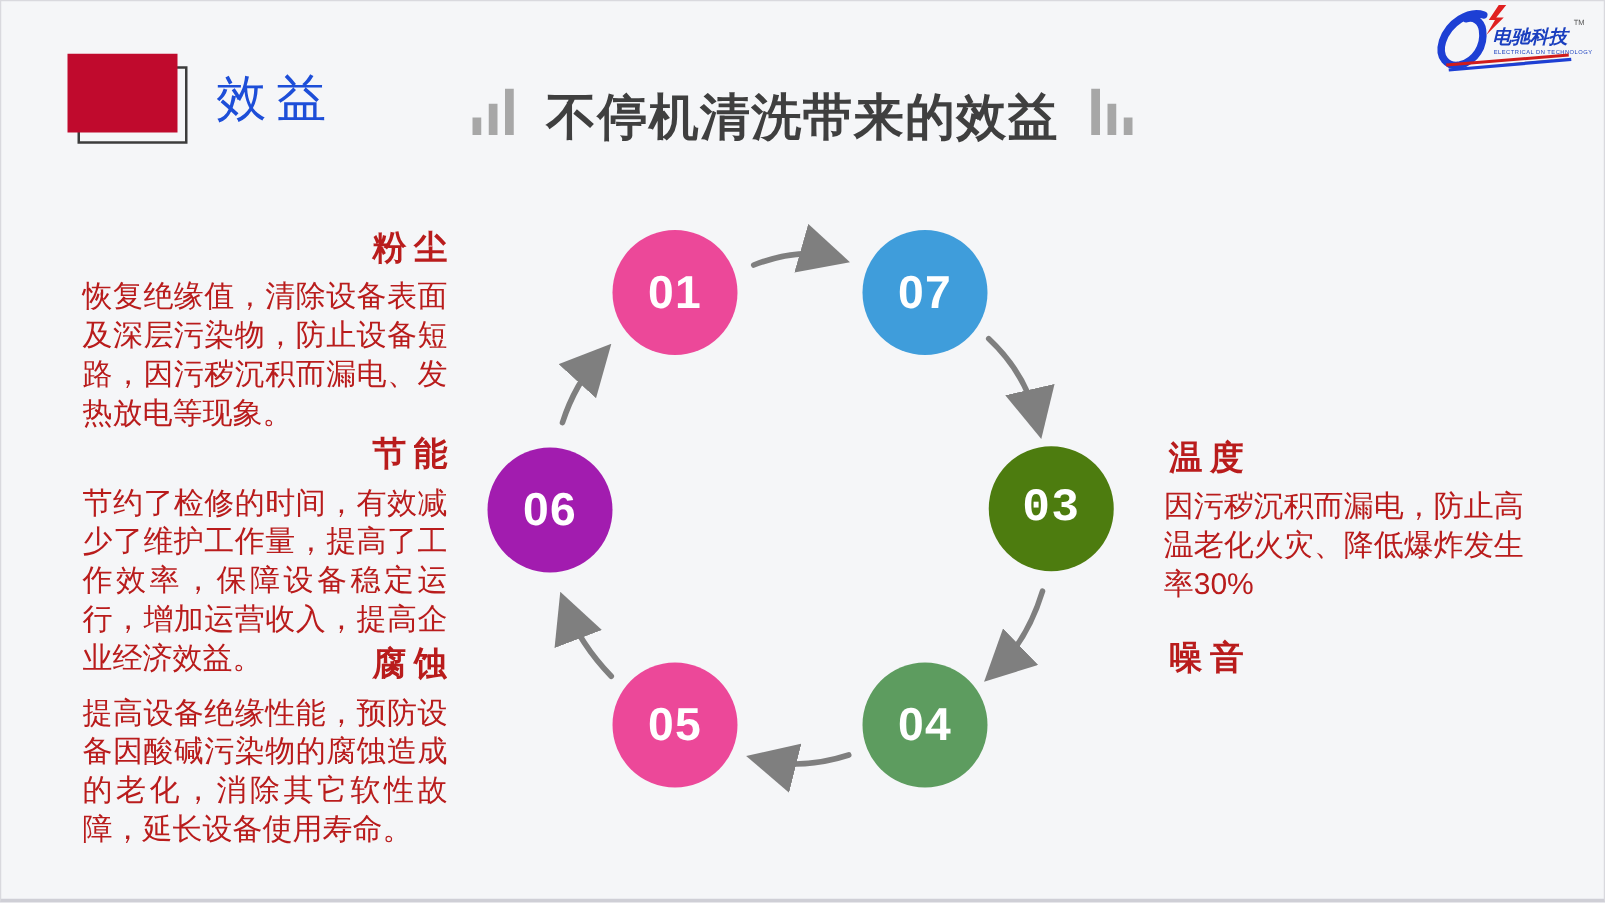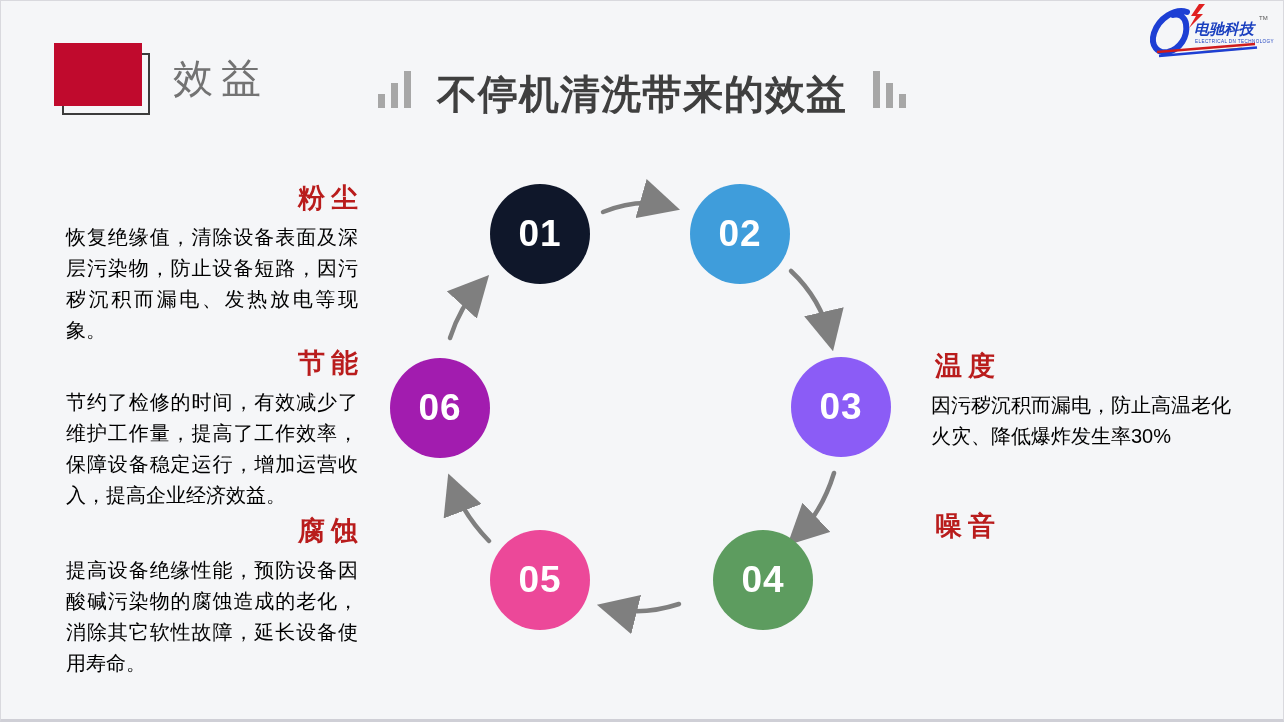--- a/index.html
+++ b/index.html
@@ -20,7 +20,7 @@
   .red-box { position:absolute; left:53px; top:42px; width:88px; height:63px;
     background:#c00a2d; z-index:2; }
   .section-label { position:absolute; left:172px; top:50px; z-index:3;
-    font-size:40px; color:#737373; letter-spacing:8px; font-weight:400; }
+    font-size:40px; color:#1d4ed8; letter-spacing:8px; font-weight:400; }
 
   
   .title-row { position:absolute; left:0; right:0; top:70px;

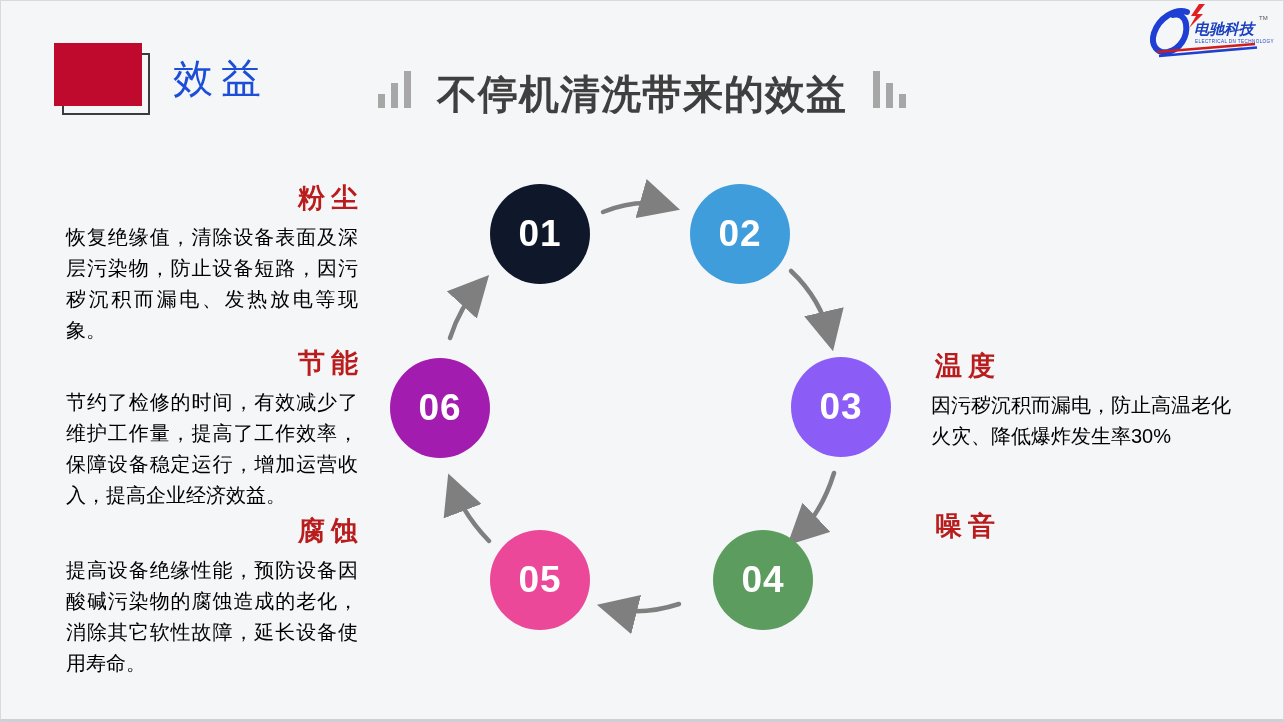--- a/index.html
+++ b/index.html
@@ -50,7 +50,7 @@
   
   .benefit { position:absolute; z-index:2; }
   .benefit h2 { margin:4px; font-size:27px; font-weight:700; color:#b91c1c; letter-spacing:6px; line-height:1.15; }
-  .benefit p  { margin:8px 0 0; font-size:20px; line-height:31px; color:#000000; }
+  .benefit p  { margin:8px 0 0; font-size:24px; line-height:31px; color:#b91c1c; }
   .bl { left:65px;  width:292px; }
   .bl h2 { text-align:right; margin-right:-6px; }
   .bl p  { text-align:justify; }

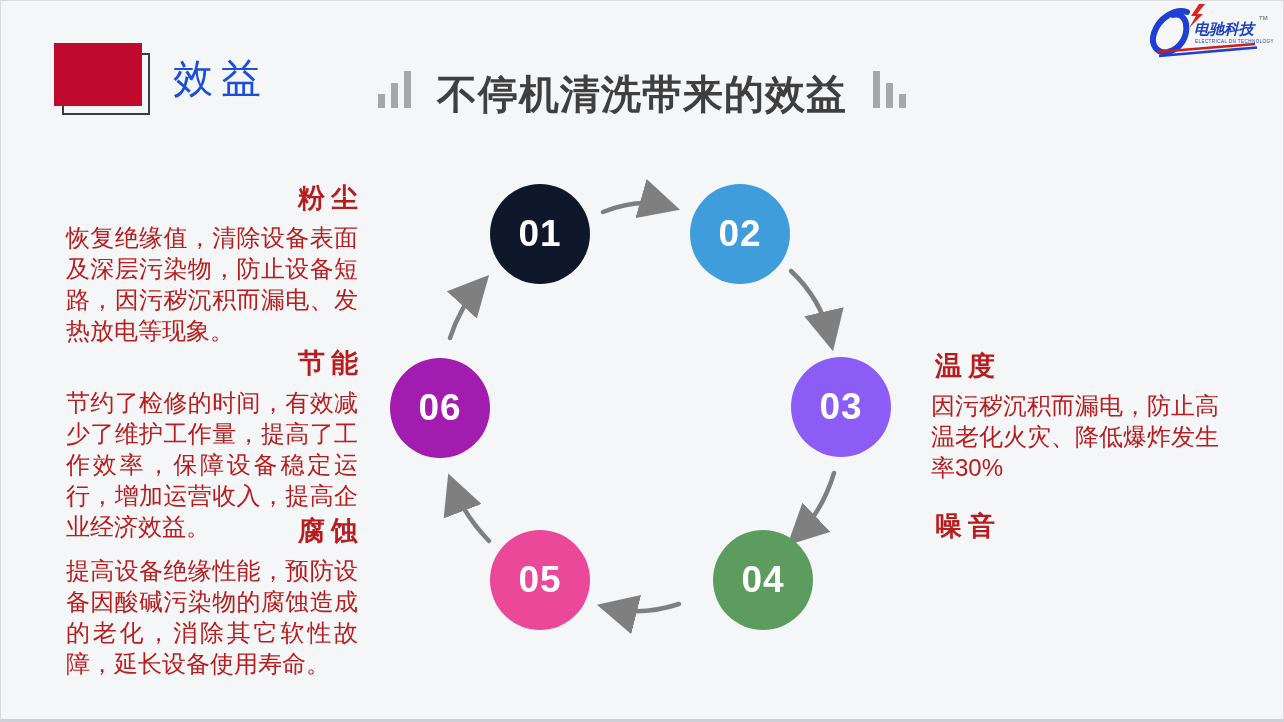--- a/index.html
+++ b/index.html
@@ -109,7 +109,7 @@
     <path class="fl" d="M 449 337 Q 459 306 479 284" marker-end="url(#ah)"></path>
   </svg>
 
-  <div class="step s1" style="background-color: #0f172a;">
+  <div class="step s1" style="background-color: #ec4899;">
     <span>01</span>
   </div>
   <div class="step s2" style="background-color: rgb(63, 157, 219);">

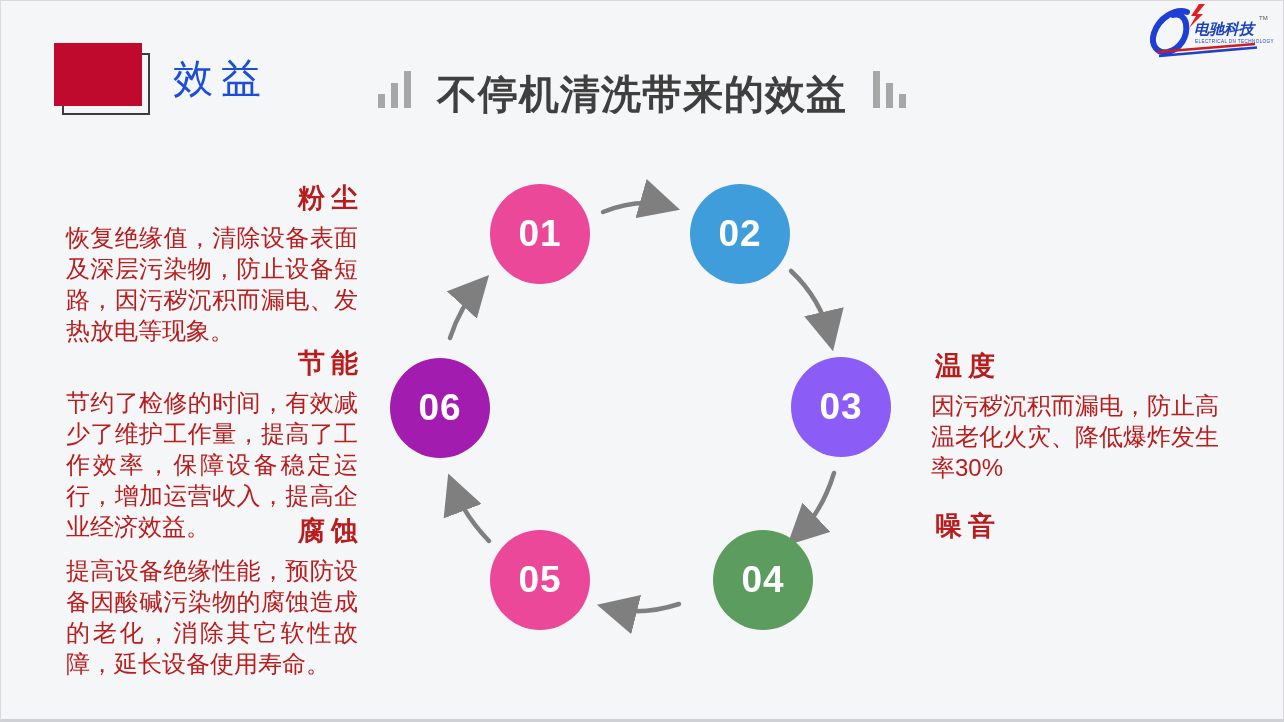--- a/index.html
+++ b/index.html
@@ -113,7 +113,7 @@
     <span>01</span>
   </div>
   <div class="step s2" style="background-color: rgb(63, 157, 219);">
-    <span>02</span>
+    <span>07</span>
   </div>
   <div class="step s3" style="background-color: #8b5cf6;">
     <span>03</span>

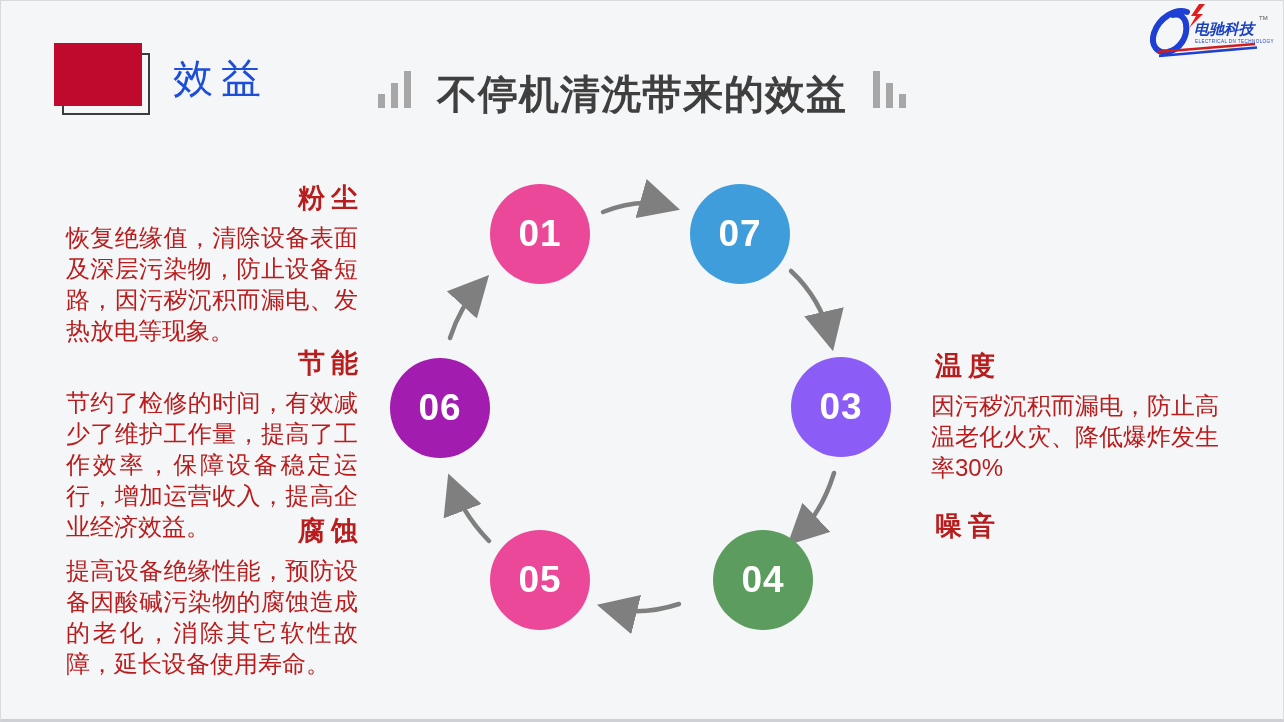--- a/index.html
+++ b/index.html
@@ -115,7 +115,7 @@
   <div class="step s2" style="background-color: rgb(63, 157, 219);">
     <span>07</span>
   </div>
-  <div class="step s3" style="background-color: #8b5cf6;">
+  <div class="step s3" style="background-color: #4d7c0f; font-family: Liberation Mono, monospace;">
     <span>03</span>
   </div>
   <div class="step s4" style="background-color: rgb(93, 156, 95);">

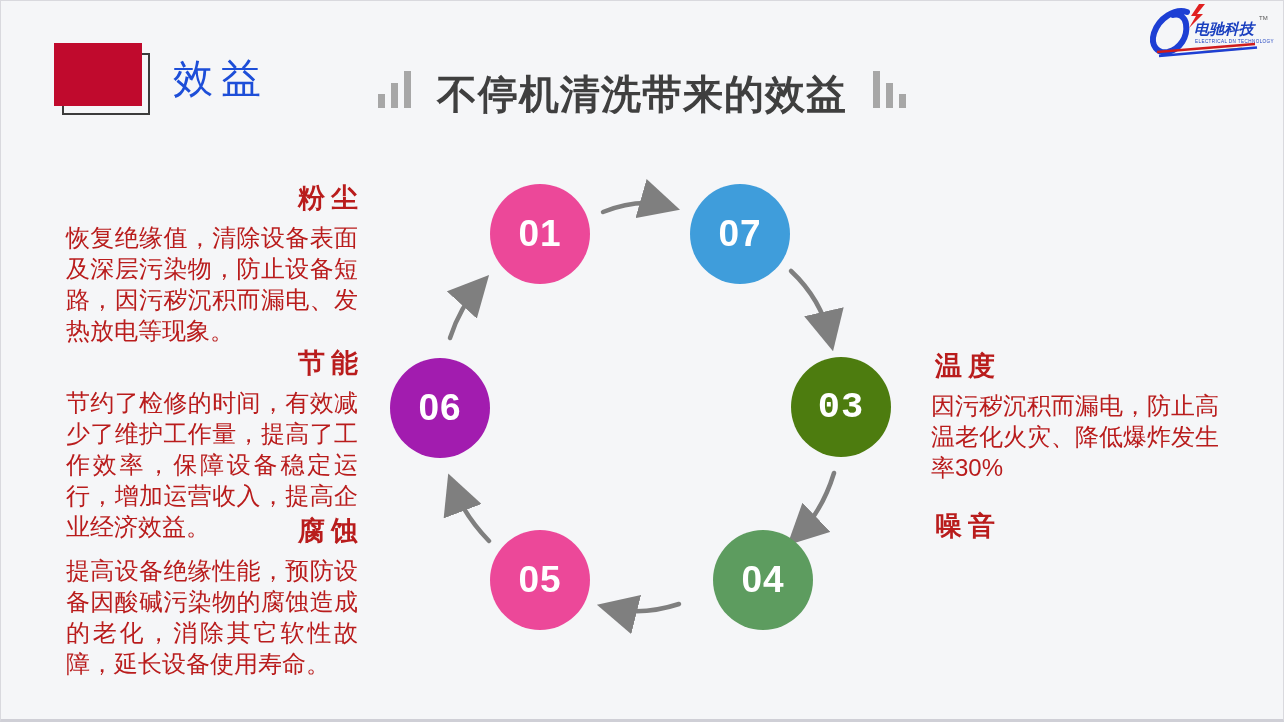--- a/index.html
+++ b/index.html
@@ -40,7 +40,7 @@
   .s1 { left:489px; top:183px; }
   .s2 { left:689px; top:183px; }
   .s3 { left:790px; top:356px; }
-  .s4 { left:712px; top:529px; }
+  .s4 { left:689px; top:529px; }
   .s5 { left:489px; top:529px; }
   .s6 { left:389px; top:357px; }
 

